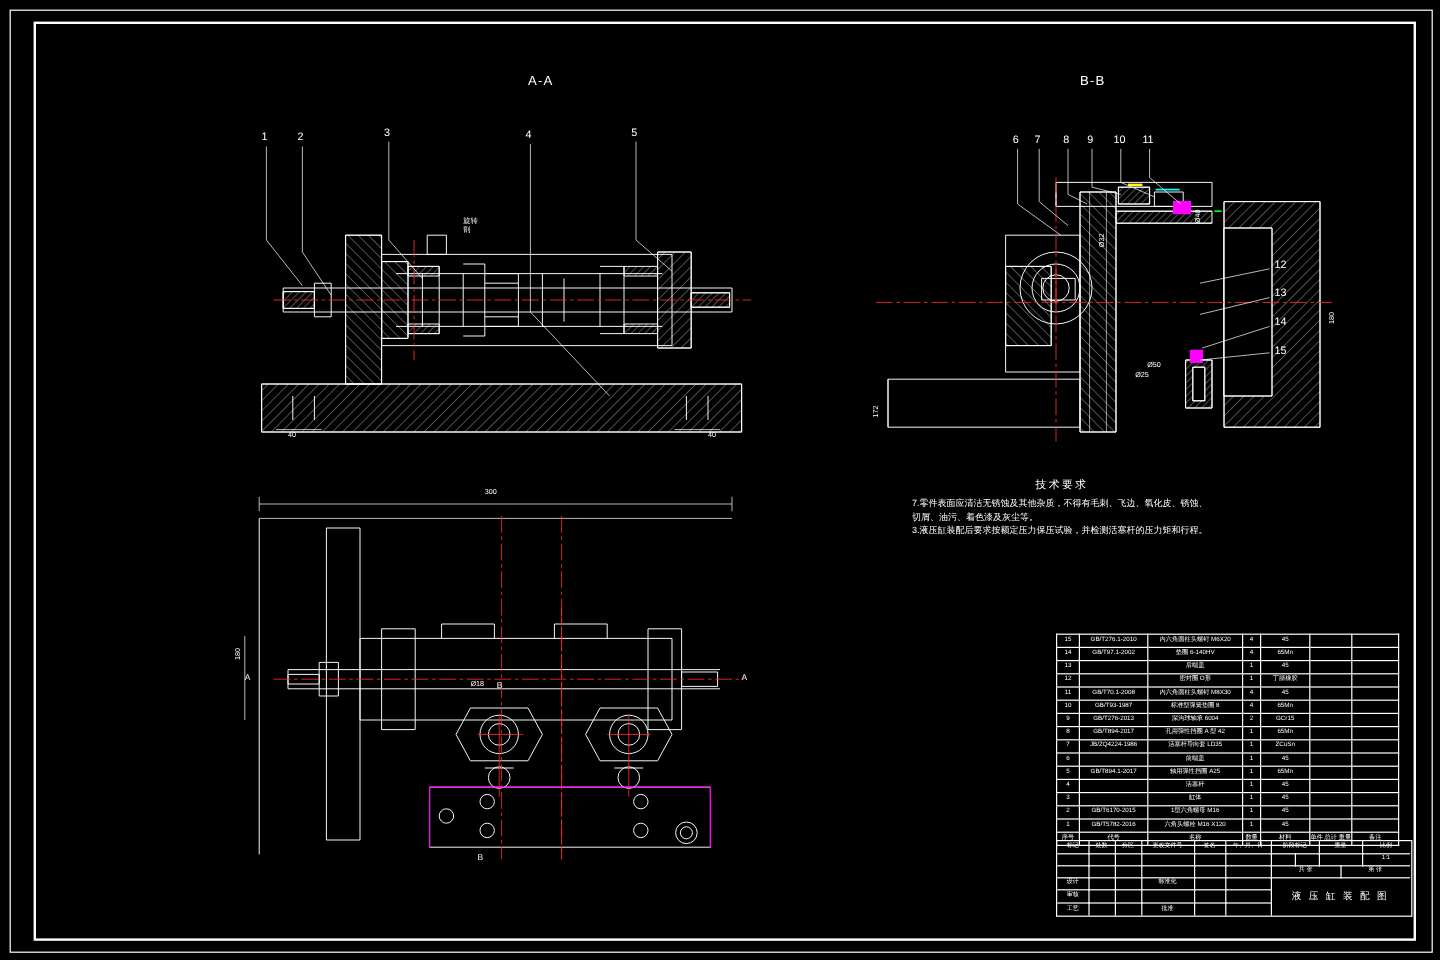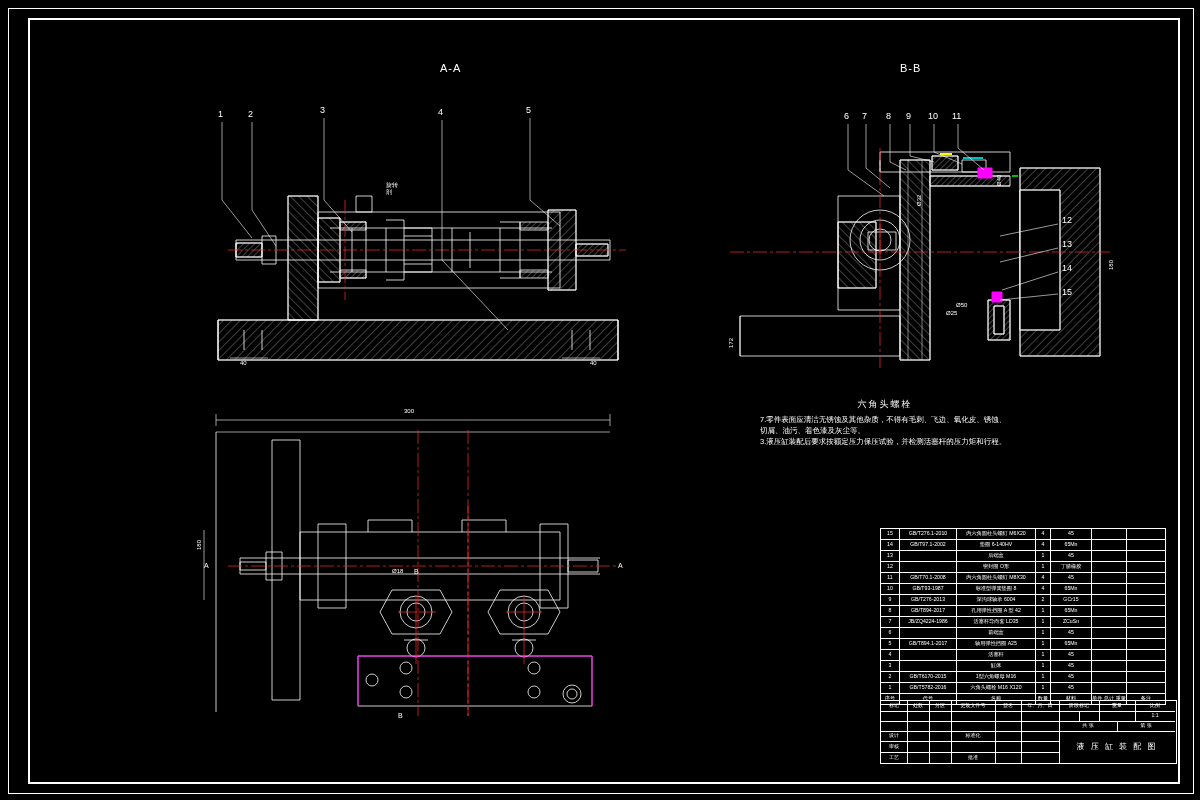--- a/index.html
+++ b/index.html
@@ -286,7 +286,7 @@
   <div class="lbl sm" style="left:398px;top:712px;">B</div>
 
   <div class="tech" style="left:760px;top:398px;width:250px;">
-    <span class="t-title">六角头螺栓</span>
+    <span class="t-title">技术要求</span>
     <div>7.零件表面应清洁无锈蚀及其他杂质，不得有毛刺、飞边、氧化皮、锈蚀、切屑、油污、着色漆及灰尘等。</div>
     <div>3.液压缸装配后要求按额定压力保压试验，并检测活塞杆的压力矩和行程。</div>
   </div>

